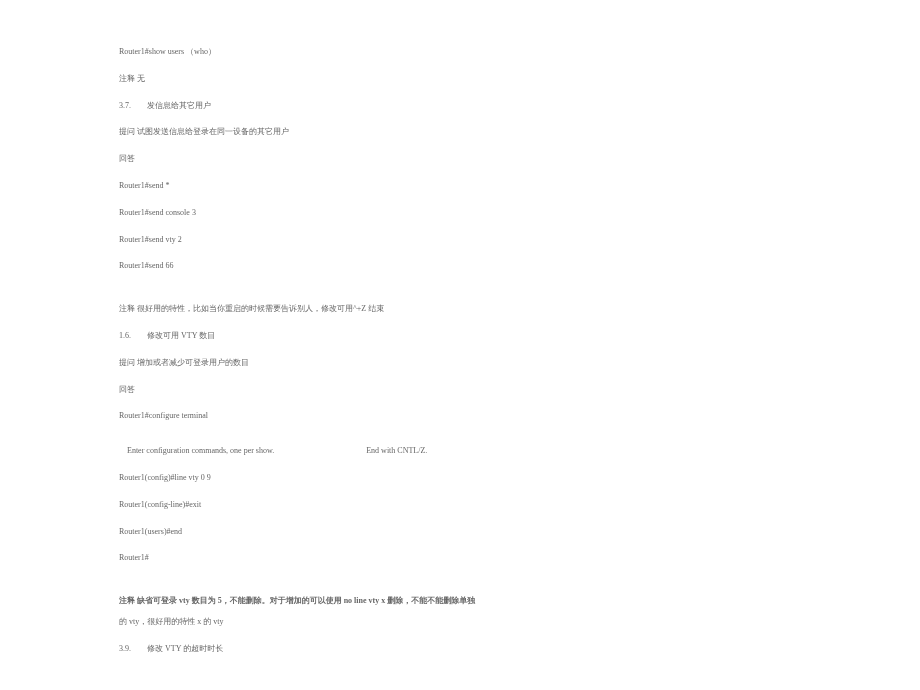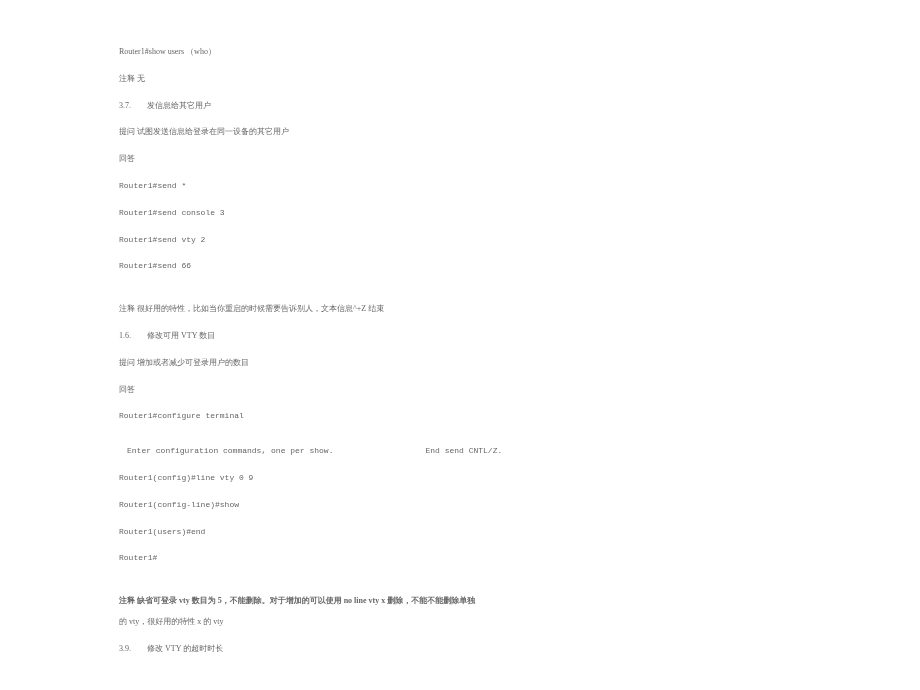--- a/index.html
+++ b/index.html
@@ -27,7 +27,7 @@
       height: 8px;
     }
     .cmd {
-      font-family: Liberation Mono, monospace;
+      font-family: Liberation Serif, serif;
     }
     .gap {
       display: inline-block;

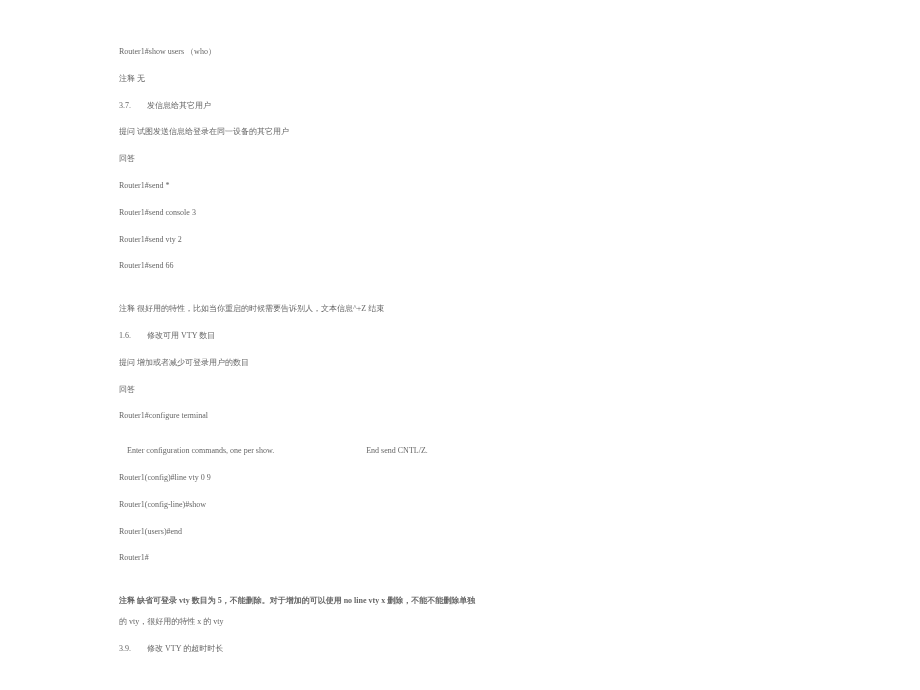--- a/index.html
+++ b/index.html
@@ -47,7 +47,7 @@
 <div class="line cmd">Router1#send vty 2</div>
 <div class="line cmd">Router1#send 66</div>
 <div class="spacer"></div>
-<div class="line">注释 很好用的特性，比如当你重启的时候需要告诉别人，文本信息^+Z 结束</div>
+<div class="line">注释 很好用的特性，比如当你重启的时候需要告诉别人，修改可用^+Z 结束</div>
 <div class="line">1.6.　　修改可用 VTY 数目</div>
 <div class="line">提问 增加或者减少可登录用户的数目</div>
 <div class="line">回答</div>

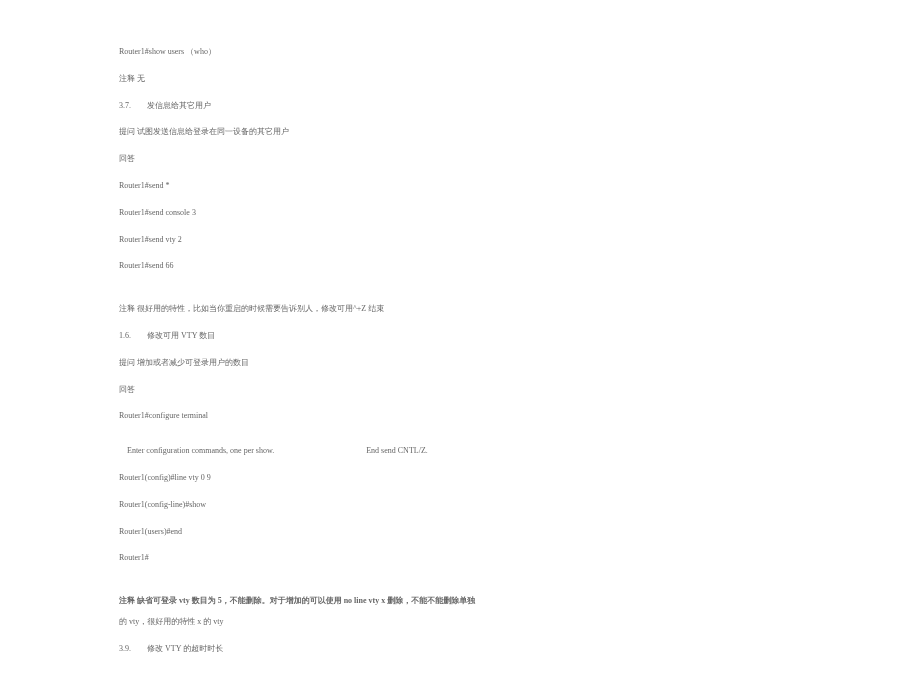--- a/index.html
+++ b/index.html
@@ -53,7 +53,7 @@
 <div class="line">回答</div>
 <div class="line cmd">Router1#configure terminal</div>
 <div class="line cmd">
-  <span>Enter configuration commands, one per show.</span><span class="gap"></span><span>End send CNTL/Z.</span>
+  <span>Enter configuration commands, one per show.</span><span class="gap"></span><span>End with CNTL/Z.</span>
 </div>
 <div class="line cmd">Router1(config)#line vty 0 9</div>
 <div class="line cmd">Router1(config-line)#show</div>

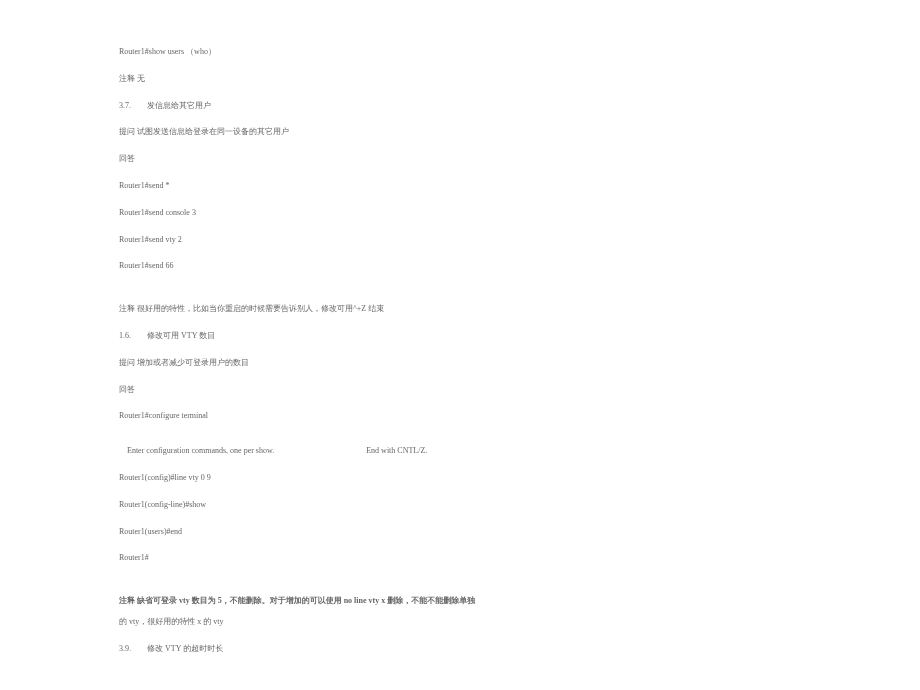--- a/index.html
+++ b/index.html
@@ -56,7 +56,7 @@
   <span>Enter configuration commands, one per show.</span><span class="gap"></span><span>End with CNTL/Z.</span>
 </div>
 <div class="line cmd">Router1(config)#line vty 0 9</div>
-<div class="line cmd">Router1(config-line)#show</div>
+<div class="line cmd">Router1(config-line)#exit</div>
 <div class="line cmd">Router1(users)#end</div>
 <div class="line cmd">Router1#</div>
 <div class="spacer"></div>

